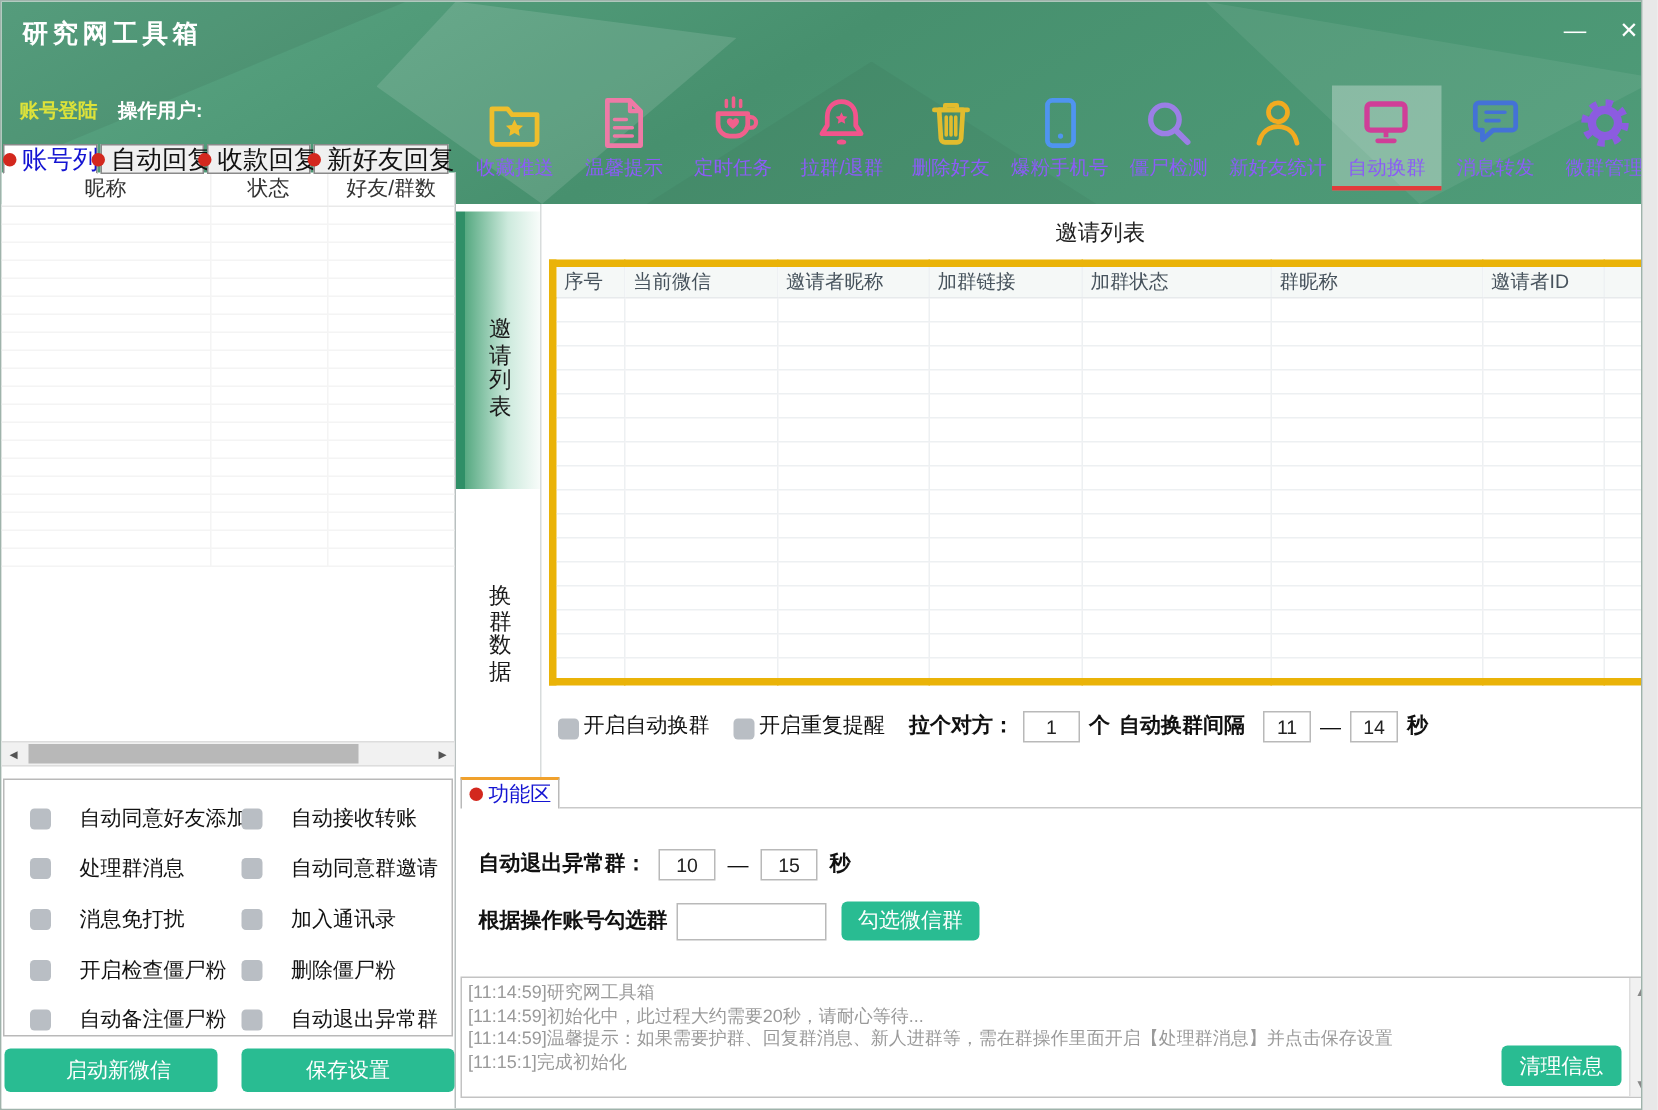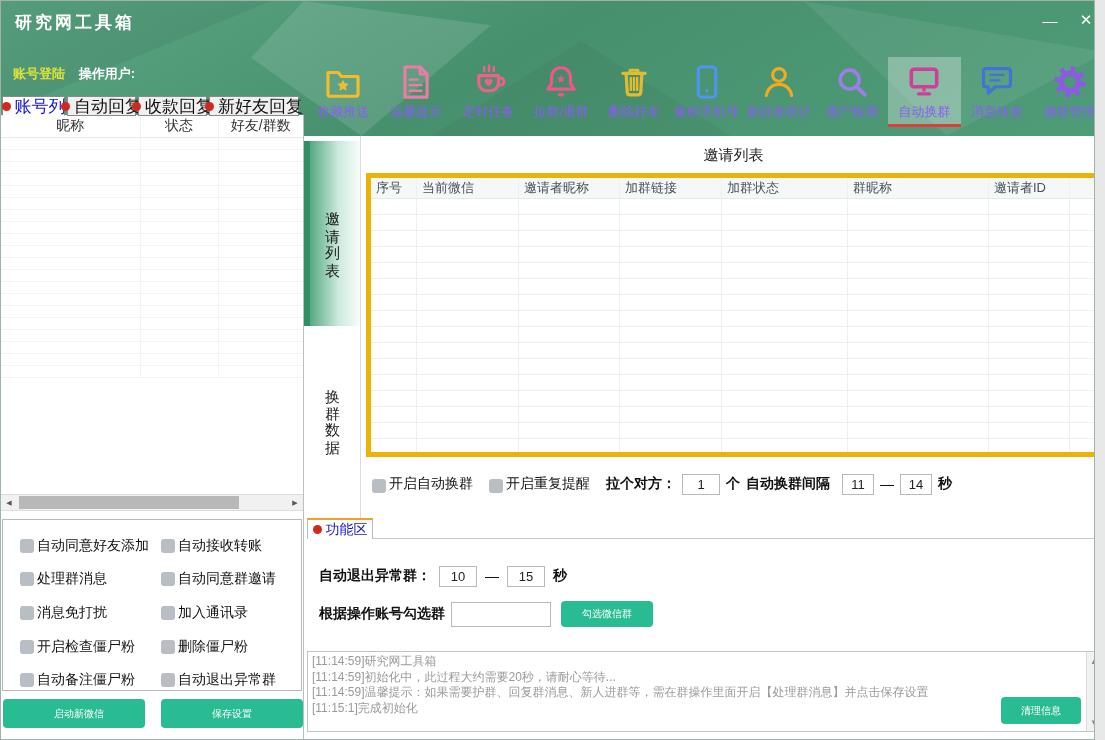--- a/index.html
+++ b/index.html
@@ -202,20 +202,20 @@
     <div class="tb-item">
       <span>
           <svg viewBox="0 0 48 48" fill="none">
+            <circle cx="21" cy="21" r="12" stroke="#9b7fe6" stroke-width="4.5"></circle>
+            <path d="M30 30l10 10" stroke="#9b7fe6" stroke-width="5" stroke-linecap="round"></path>
+          </svg>
+        </span>
+      <span class="tb-label">僵尸检测</span>
+    </div>
+    <div class="tb-item">
+      <span>
+          <svg viewBox="0 0 48 48" fill="none">
             <circle cx="24" cy="15" r="8" stroke="#f2ab20" stroke-width="4"></circle>
             <path d="M8 41c2-9.5 8.5-14 16-14s14 4.5 16 14" stroke="#f2ab20" stroke-width="4" stroke-linecap="round"></path>
           </svg>
         </span>
       <span class="tb-label">新好友统计</span>
-    </div>
-    <div class="tb-item">
-      <span>
-          <svg viewBox="0 0 48 48" fill="none">
-            <circle cx="21" cy="21" r="12" stroke="#9b7fe6" stroke-width="4.5"></circle>
-            <path d="M30 30l10 10" stroke="#9b7fe6" stroke-width="5" stroke-linecap="round"></path>
-          </svg>
-        </span>
-      <span class="tb-label">僵尸检测</span>
     </div>
     <div class="tb-item sel">
       <span>

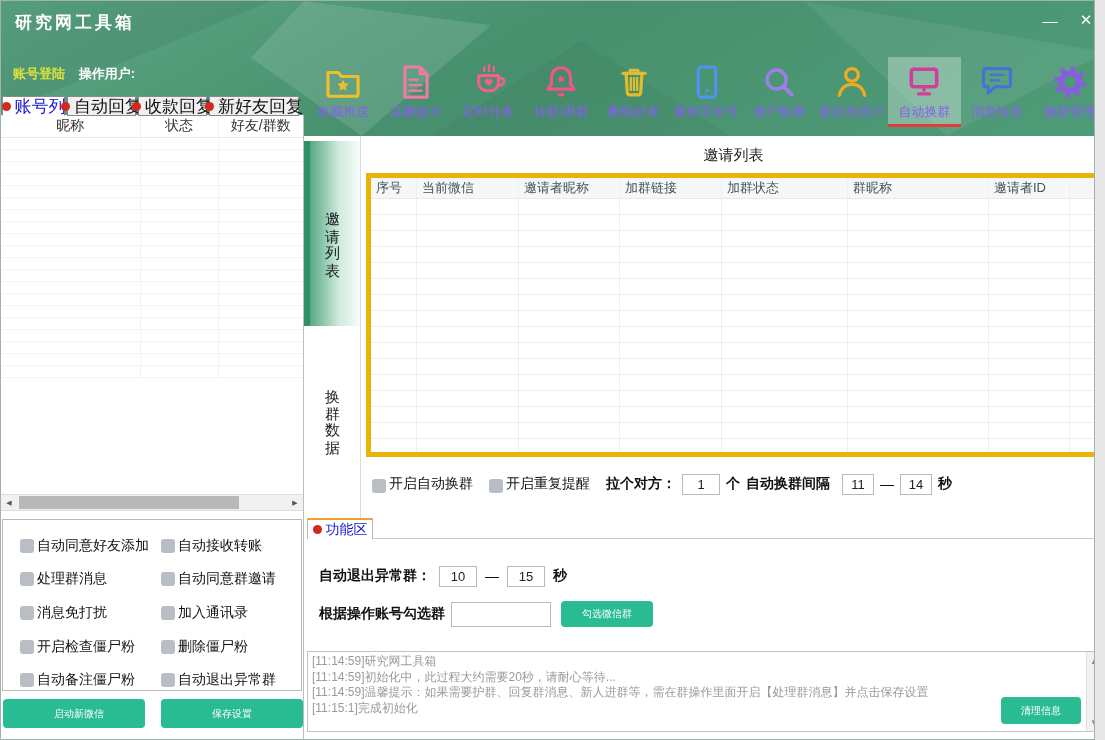--- a/index.html
+++ b/index.html
@@ -62,7 +62,7 @@
   
   .opt-box{position:absolute;left:1px;top:404px;width:300px;height:172px;border:1px solid #b9b9b9;
     background:#fff;padding:16px 0 0 17px;display:grid;grid-template-columns:141px 1fr;row-gap:14px;}
-  .opt-item{display:flex;align-items:center;gap:3px;font-size:14px;color:#111;cursor:pointer;white-space:nowrap;}
+  .opt-item{display:flex;align-items:center;gap:19px;font-size:14px;color:#111;cursor:pointer;white-space:nowrap;}
   .cbx{width:14px;height:14px;border-radius:3px;background:#b9bec4;flex:0 0 auto;}
   .lp-buttons{position:absolute;left:0;top:584px;width:303px;}
   .green-btn{background:#29bc92;color:#fff;border:none;border-radius:4px;font-size:10px;

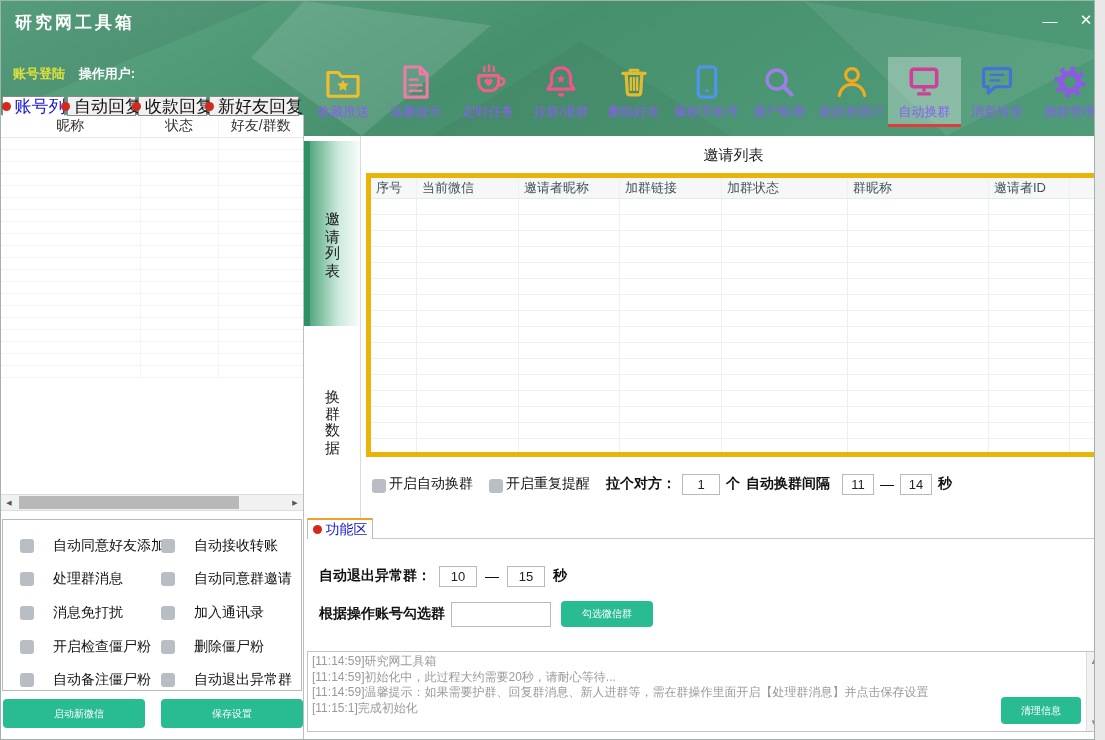--- a/index.html
+++ b/index.html
@@ -65,7 +65,7 @@
   .opt-item{display:flex;align-items:center;gap:19px;font-size:14px;color:#111;cursor:pointer;white-space:nowrap;}
   .cbx{width:14px;height:14px;border-radius:3px;background:#b9bec4;flex:0 0 auto;}
   .lp-buttons{position:absolute;left:0;top:584px;width:303px;}
-  .green-btn{background:#29bc92;color:#fff;border:none;border-radius:4px;font-size:10px;
+  .green-btn{background:#29bc92;color:#fff;border:none;border-radius:4px;font-size:14px;
     cursor:pointer;font-family:inherit;}
   .btn-start{position:absolute;left:2px;width:142px;height:29px;padding-left:16px;}
   .btn-save{position:absolute;left:160px;width:142px;height:29px;}

